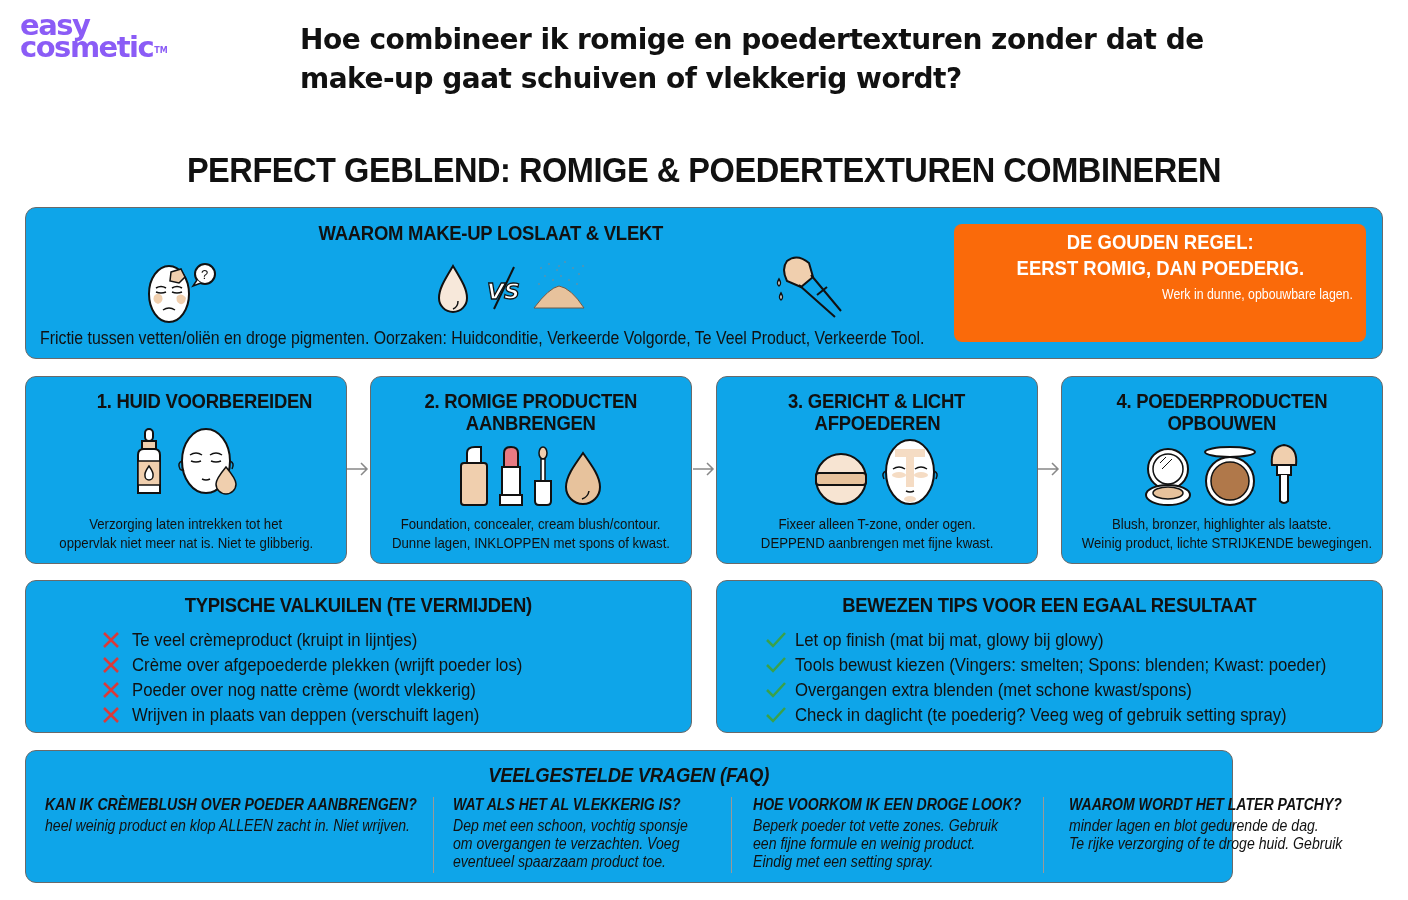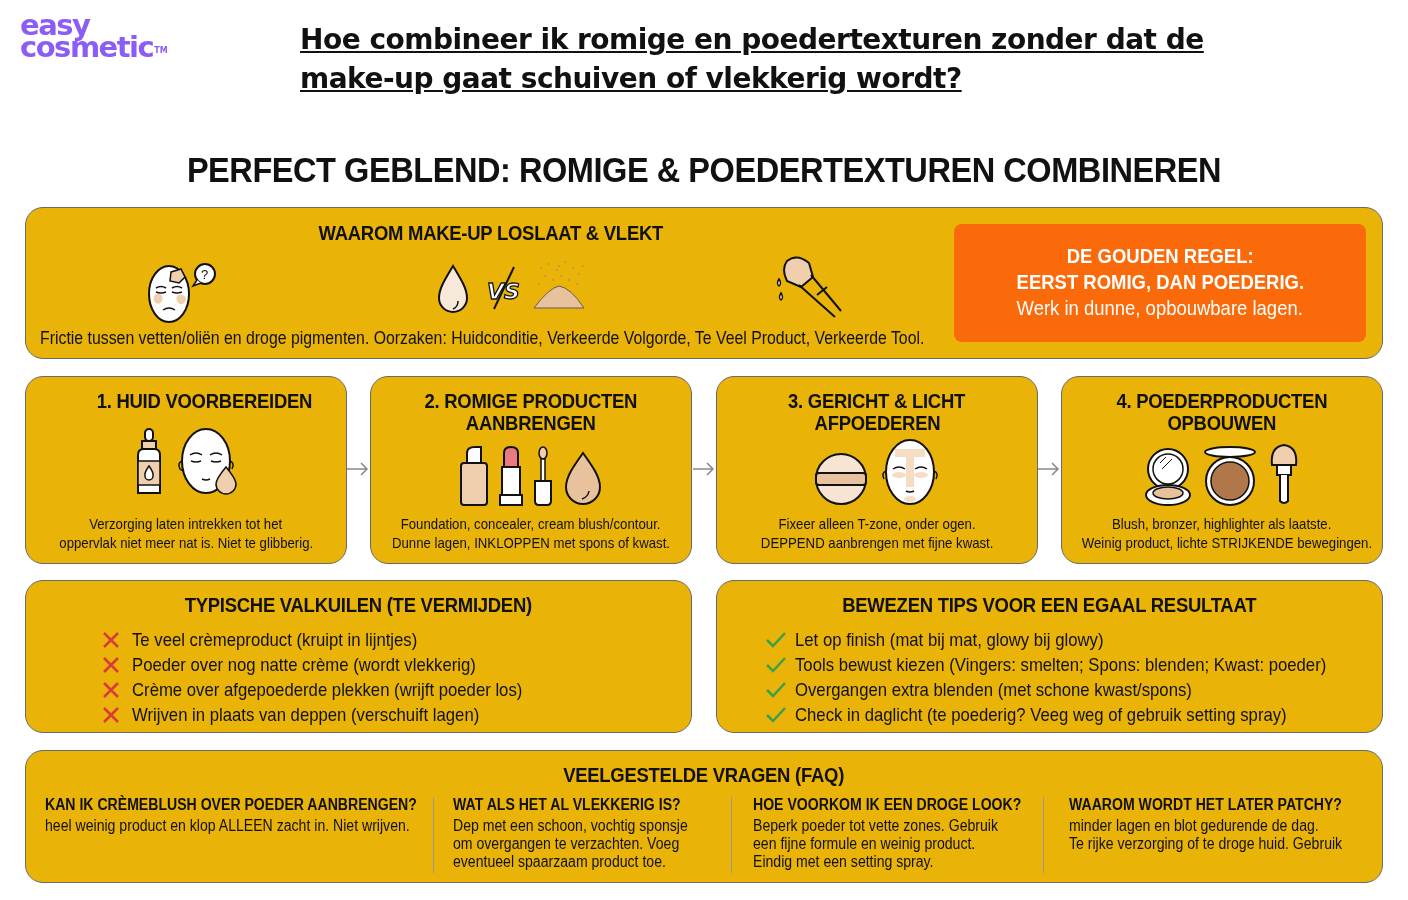--- a/index.html
+++ b/index.html
@@ -11,7 +11,7 @@
   .logo .l2 { font-size: 29px; display: block; }
   .logo .tm { font-size: 8px; letter-spacing: 0; vertical-align: top; position: relative; top: 4px; margin-left: 1px; }
 
-  .question { position: absolute; left: 300px; top: 20px; width: 980px; font-family: "DejaVu Sans", sans-serif; font-weight: bold; font-size: 28px; line-height: 39px; color: #111; letter-spacing: -0.5px; text-decoration: underline; }
+  .question { position: absolute; left: 300px; top: 20px; width: 980px; font-family: "DejaVu Sans", sans-serif; font-weight: bold; font-size: 28px; line-height: 39px; color: #111; letter-spacing: -0.5px; }
 
   .main-title { position: absolute; left: 0; top: 150px; width: 1408px; text-align: center; font-family: "Liberation Sans", sans-serif; font-weight: bold; font-size: 35px; letter-spacing: -0.5px; color: #111; transform: scaleX(0.93); }
 

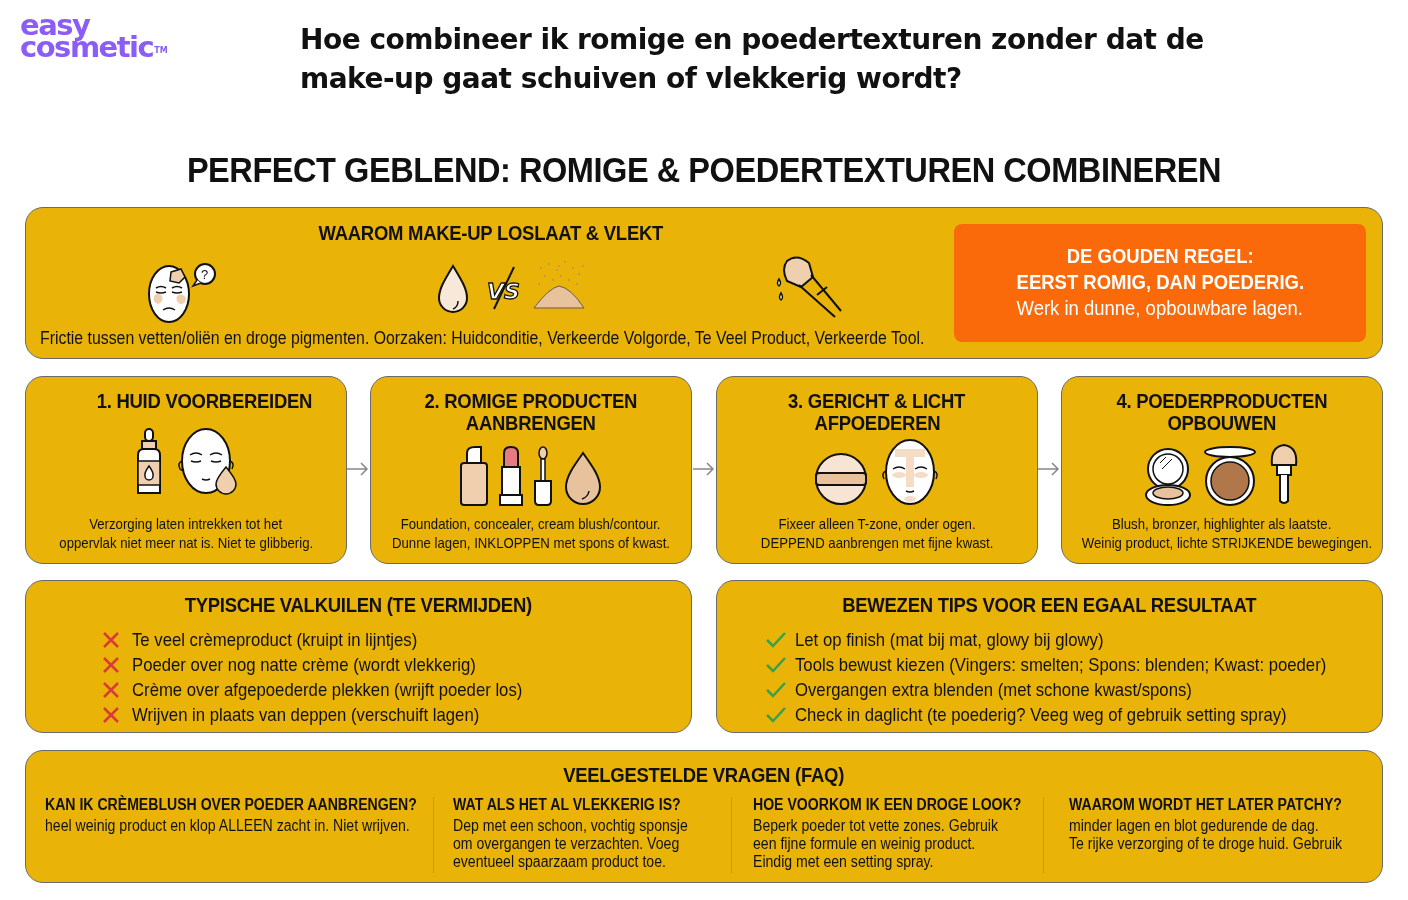--- a/index.html
+++ b/index.html
@@ -15,7 +15,7 @@
 
   .main-title { position: absolute; left: 0; top: 150px; width: 1408px; text-align: center; font-family: "Liberation Sans", sans-serif; font-weight: bold; font-size: 35px; letter-spacing: -0.5px; color: #111; transform: scaleX(0.93); }
 
-  .card { position: absolute; border: 1.5px solid #6a6a6a; border-radius: 18px; background: #eab308; }
+  .card { position: absolute; border: 1.5px solid #6a6a6a; border-radius: 11px; background: #0ea5e9; }
   .card-title { font-weight: bold; text-align: center; font-size: 21px; line-height: 22px; color: #111; letter-spacing: -0.3px; }
   .cond { display: inline-block; transform: scaleX(0.88); transform-origin: center; white-space: nowrap; }
   .condl { display: inline-block; transform: scaleX(0.88); transform-origin: left; white-space: nowrap; }

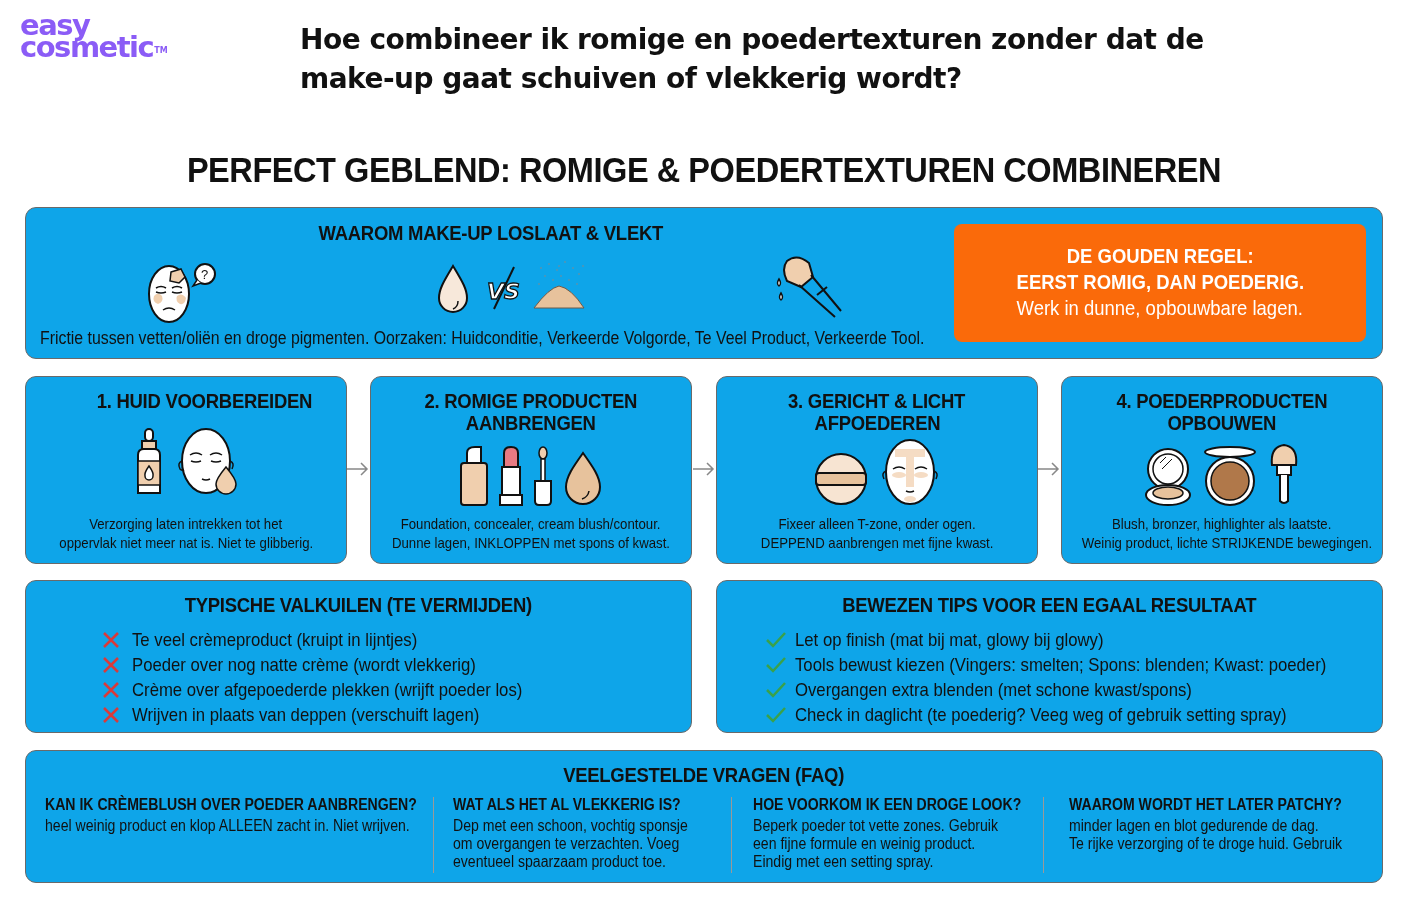--- a/index.html
+++ b/index.html
@@ -26,7 +26,7 @@
   .why .icons { position: absolute; top: 45px; left: 0; width: 930px; height: 70px; }
   .why .desc { position: absolute; left: 14px; top: 120px; font-size: 18px; color: #111; }
 
-  .golden { position: absolute; left: 954px; top: 224px; width: 412px; height: 118px; background: #fa6a0a; border-radius: 8px; color: #fff; text-align: center; padding-top: 19px; }
+  .golden { position: absolute; left: 954px; top: 224px; width: 412px; height: 118px; background: #fa6a0a; border-radius: 8px; color: #fff; text-align: center; padding-top: 5px; }
   .golden .g1, .golden .g2 { font-weight: bold; font-size: 21px; line-height: 26px; display: block; }
   .golden .g3 { font-size: 21px; line-height: 26px; display: block; }
 

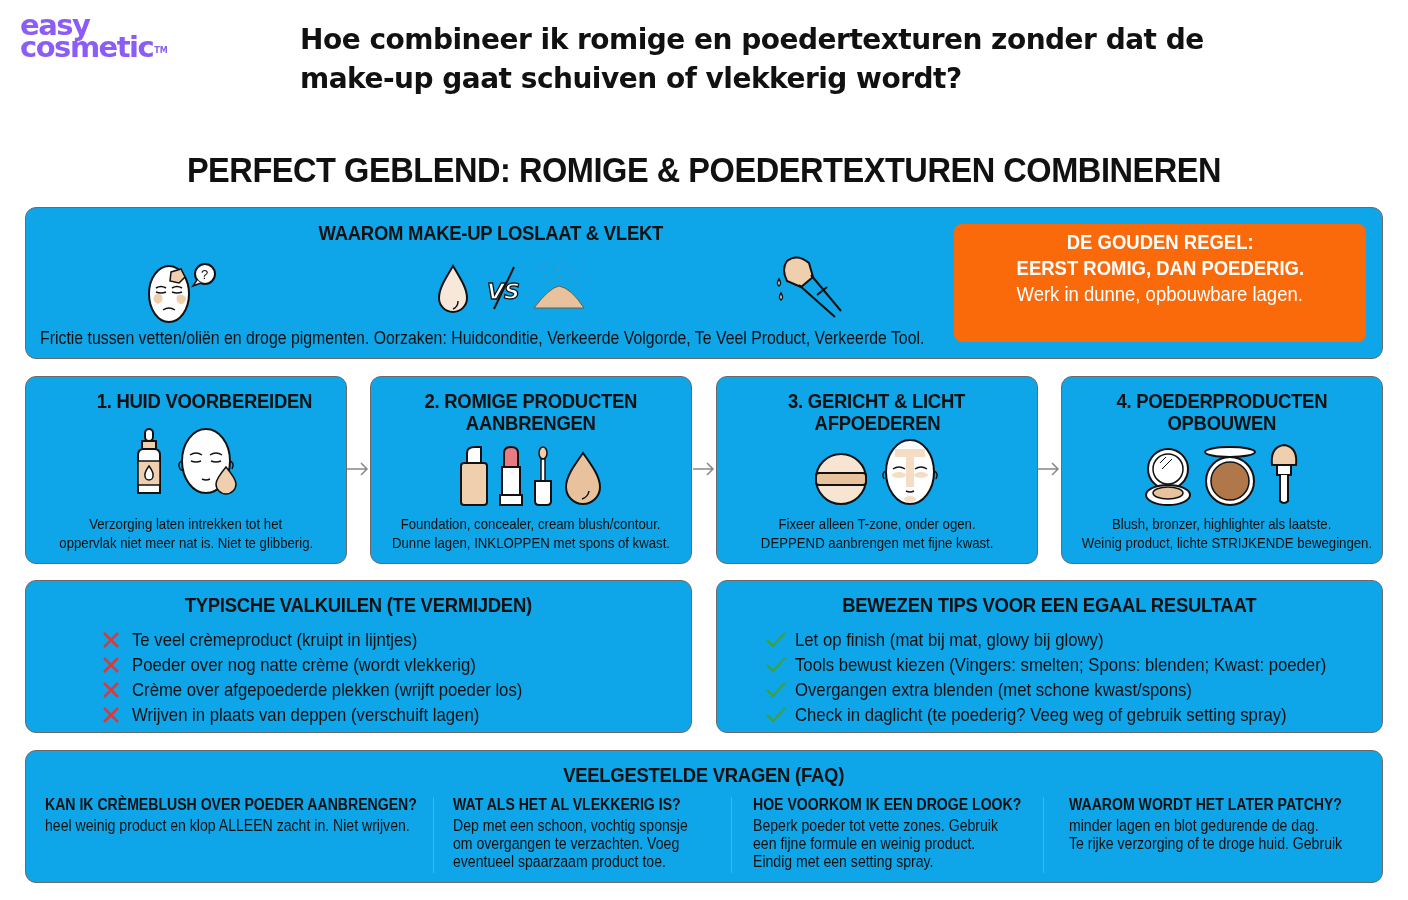--- a/index.html
+++ b/index.html
@@ -28,7 +28,7 @@
 
   .golden { position: absolute; left: 954px; top: 224px; width: 412px; height: 118px; background: #fa6a0a; border-radius: 8px; color: #fff; text-align: center; padding-top: 5px; }
   .golden .g1, .golden .g2 { font-weight: bold; font-size: 21px; line-height: 26px; display: block; }
-  .golden .g3 { font-size: 21px; line-height: 26px; display: block; }
+  .golden .g3 { font-size: 14px; line-height: 26px; display: block; text-align: right; }
 
   
   .step { top: 376px; width: 322px; height: 188px; }

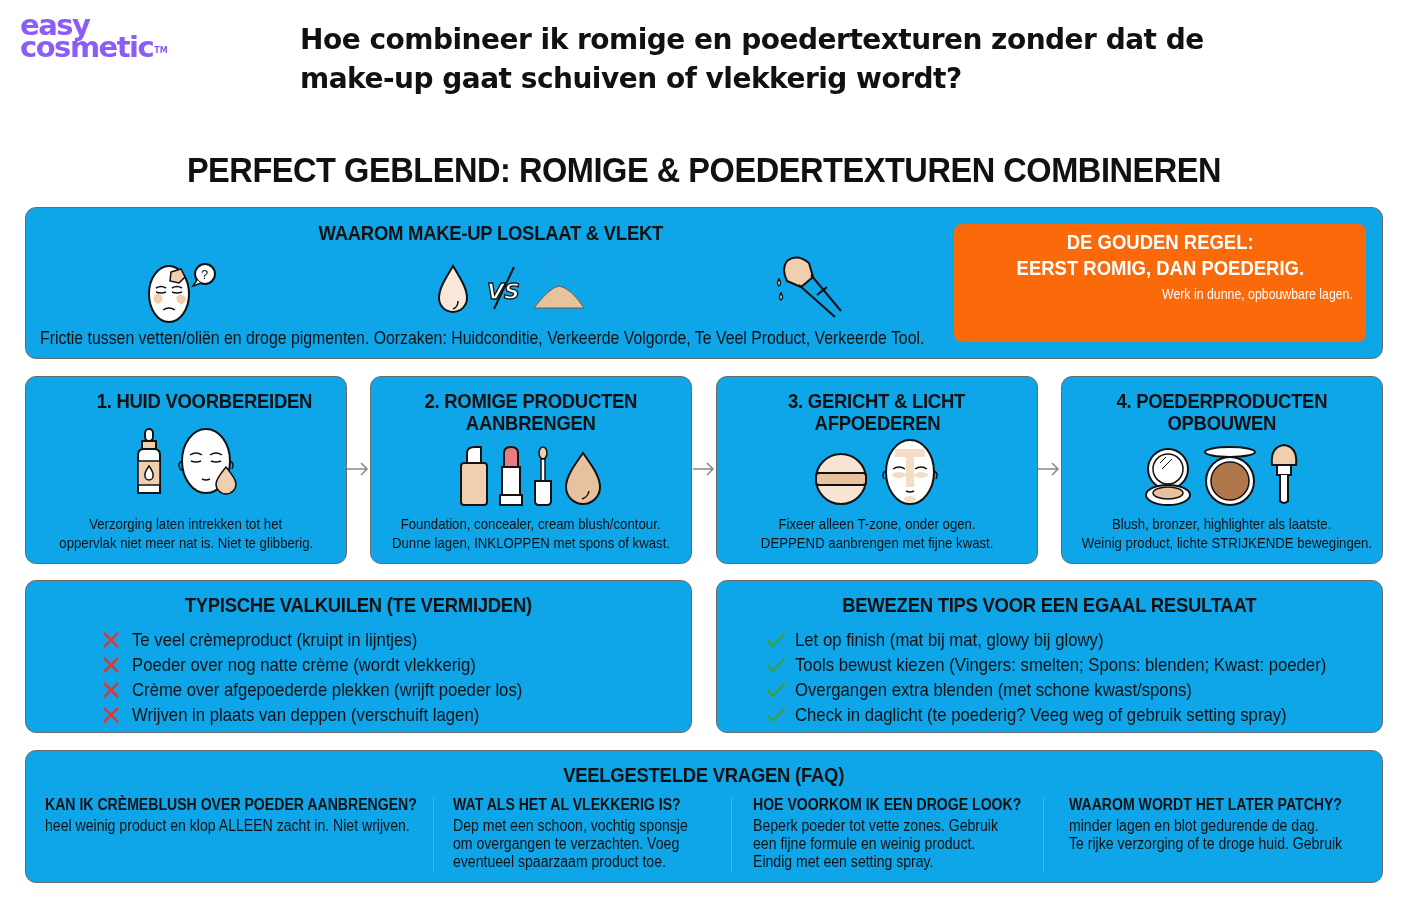--- a/index.html
+++ b/index.html
@@ -273,7 +273,7 @@
             <path d="M2 2 L16 16 M16 2 L2 16" stroke="#d93a3a" stroke-width="2.5"></path>
           </svg>
         </span>
-        <span class="condl">Poeder over nog natte crème (wordt vlekkerig)</span>
+        <span class="condl">Crème over afgepoederde plekken (wrijft poeder los)</span>
       </div>
     <div class="li">
         <span class="mk">
@@ -281,7 +281,7 @@
             <path d="M2 2 L16 16 M16 2 L2 16" stroke="#d93a3a" stroke-width="2.5"></path>
           </svg>
         </span>
-        <span class="condl">Crème over afgepoederde plekken (wrijft poeder los)</span>
+        <span class="condl">Poeder over nog natte crème (wordt vlekkerig)</span>
       </div>
     <div class="li">
         <span class="mk">

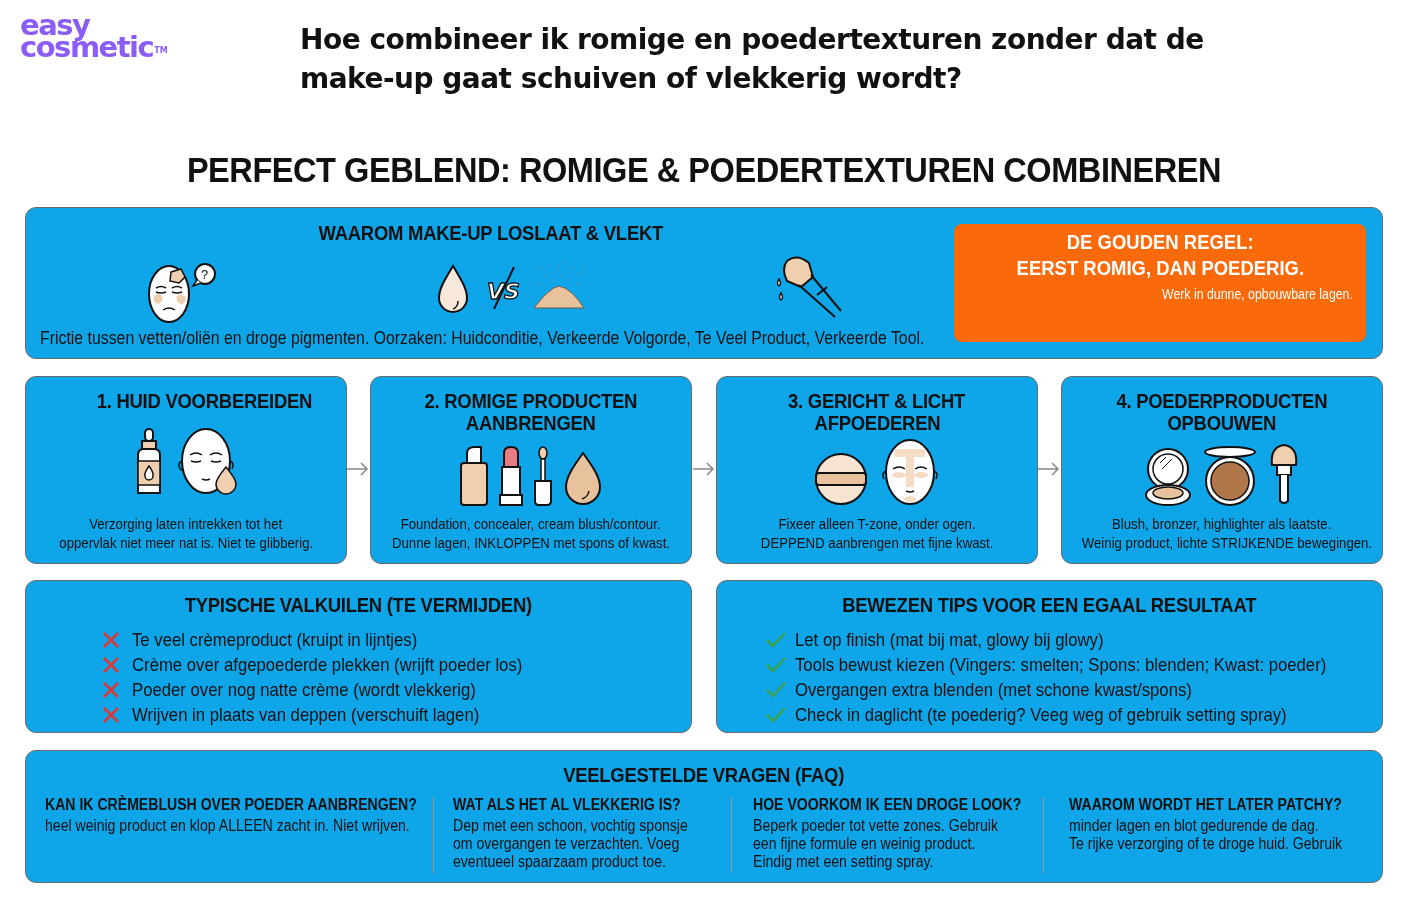--- a/index.html
+++ b/index.html
@@ -50,7 +50,7 @@
   .li .mk { width: 30px; flex: 0 0 30px; display: flex; align-items: center; }
 
   
-  .faq { left: 25px; top: 750px; width: 1358px; height: 133px; }
+  .faq { left: 25px; top: 750px; width: 1208px; height: 133px; font-style: italic; }
   .faq .card-title { margin-top: 13px; }
   .faq-col { position: absolute; top: 44px; }
   .faq-col .q { font-weight: bold; font-size: 16px; line-height: 20px; color: #111; }

